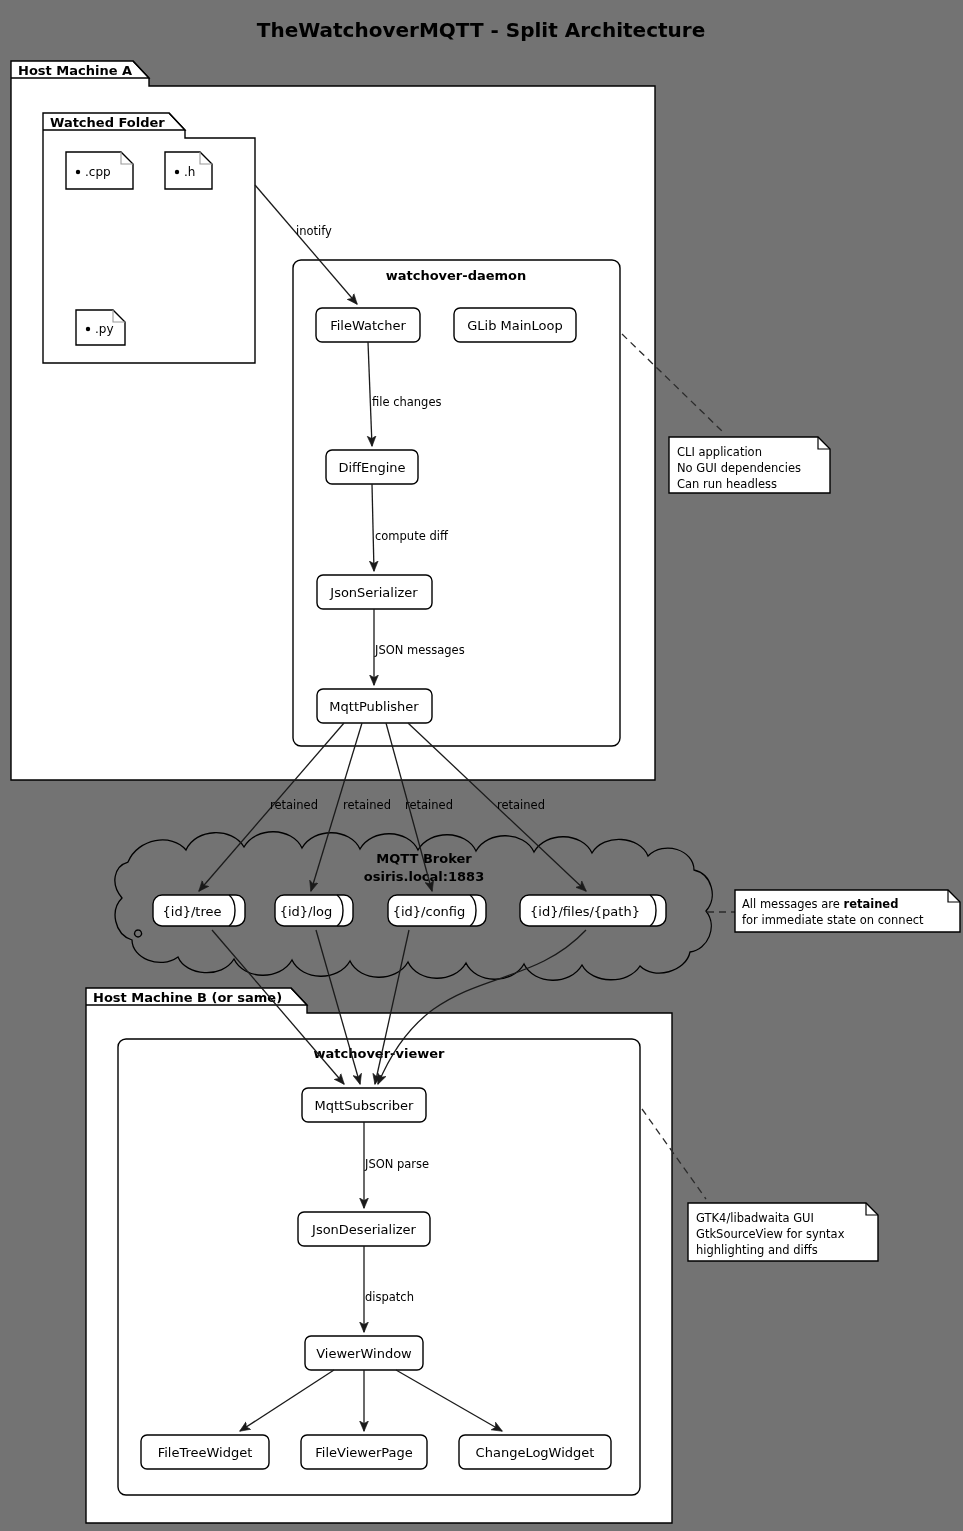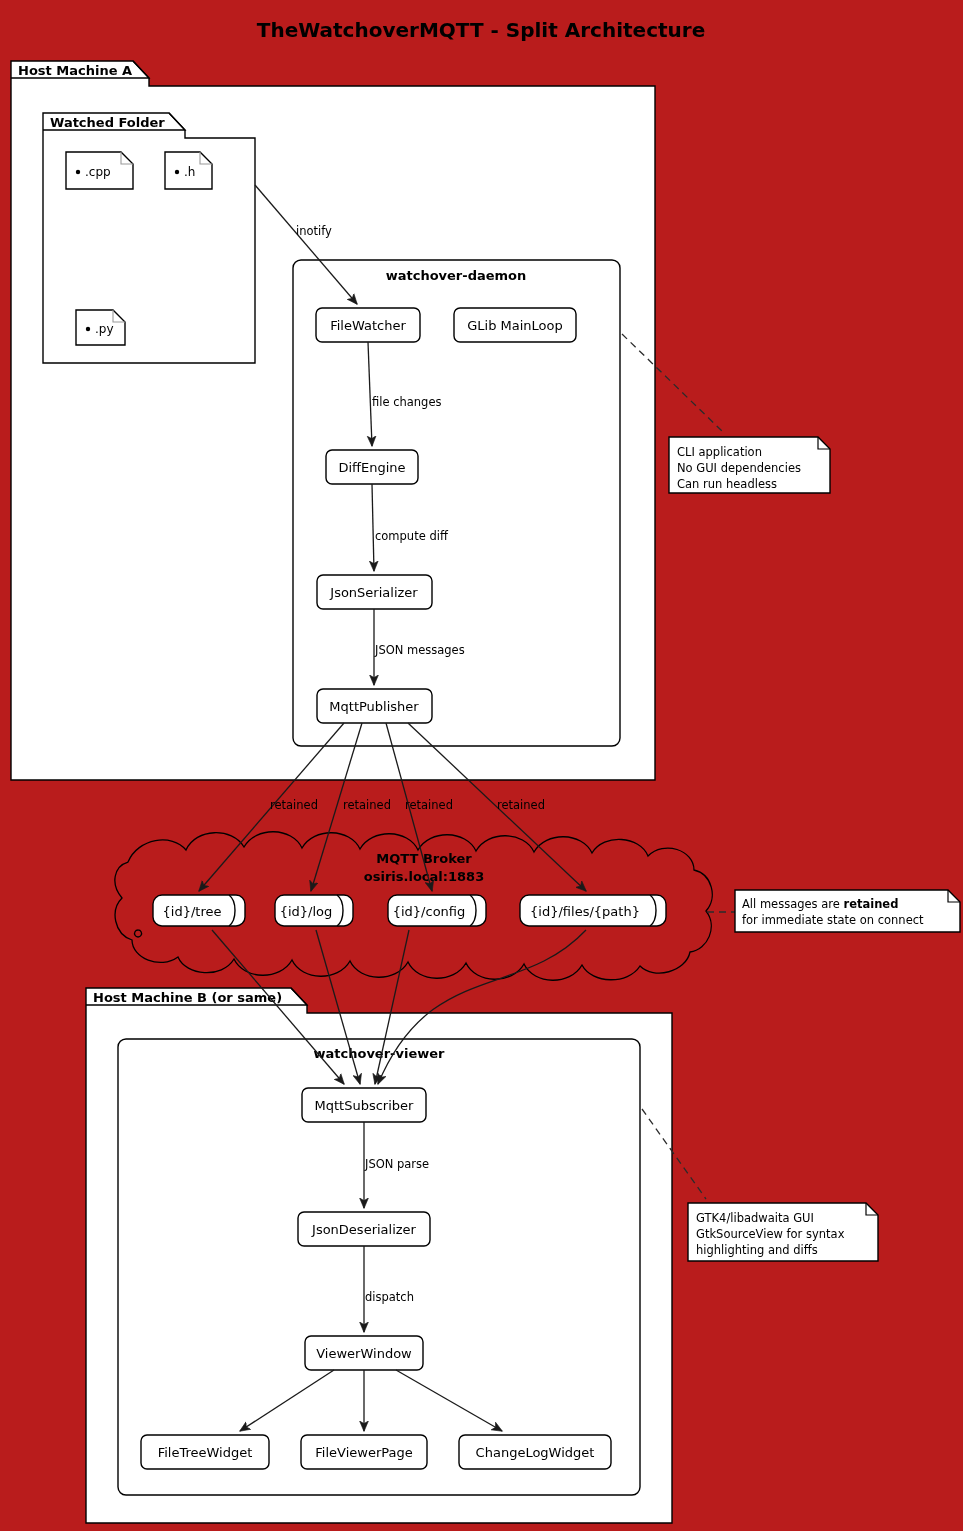--- a/index.html
+++ b/index.html
@@ -11,7 +11,7 @@
     position: relative;
     width: 963px;
     height: 1531px;
-    background: #b91c1c;
+    background: #737373;
     font-family: "DejaVu Sans", "Liberation Sans", sans-serif;
     overflow: hidden;
   }

